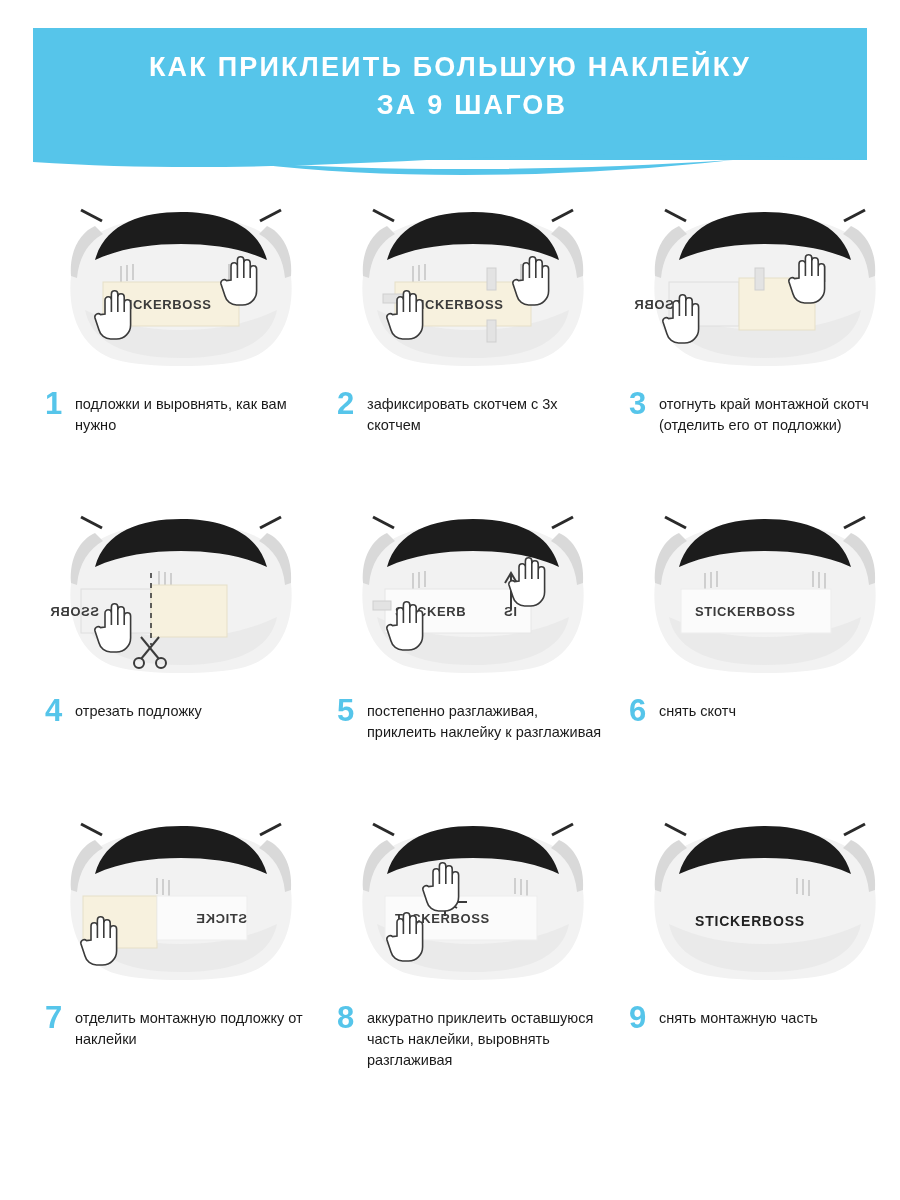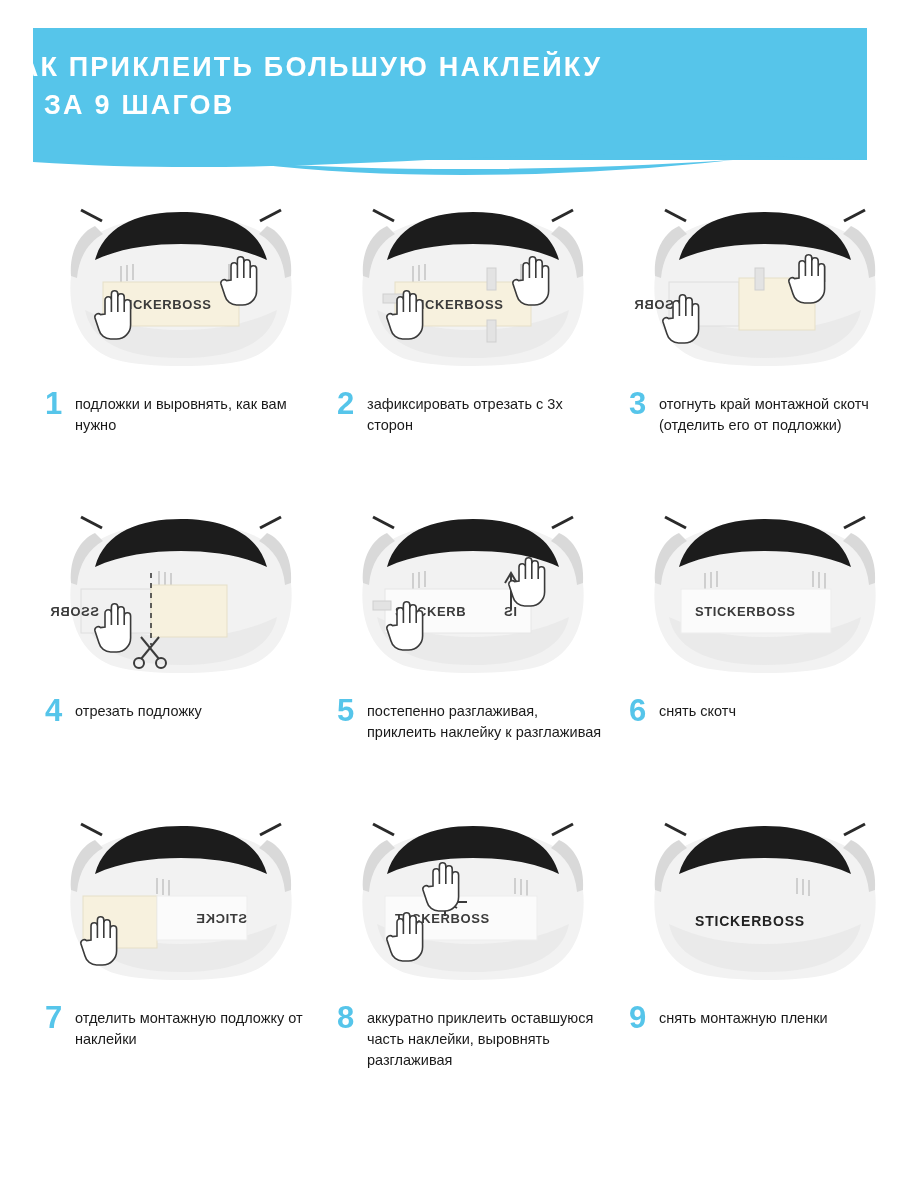--- a/index.html
+++ b/index.html
@@ -44,6 +44,7 @@
     left: 0;
     top: 48px;
     width: 900px;
+    text-align: center;
     color: #ffffff;
     font-weight: bold;
     font-size: 27px;

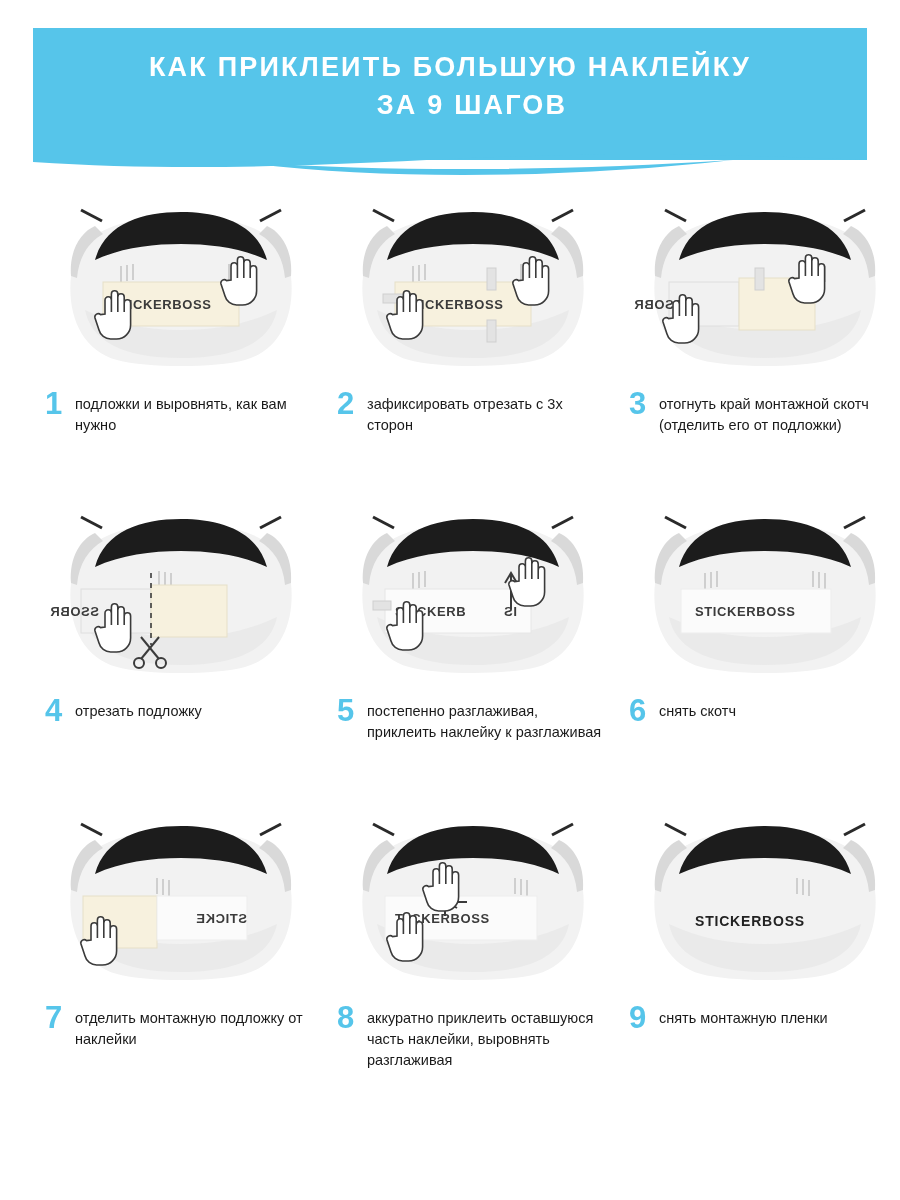--- a/index.html
+++ b/index.html
@@ -214,7 +214,7 @@
       </div>
       <div class="caption">
         <div class="step-num">2</div>
-        <div class="step-text">зафиксировать отрезать с 3х сторон</div>
+        <div class="step-text">зафиксировать скотчем с 3х скотчем</div>
       </div>
     </div>
 

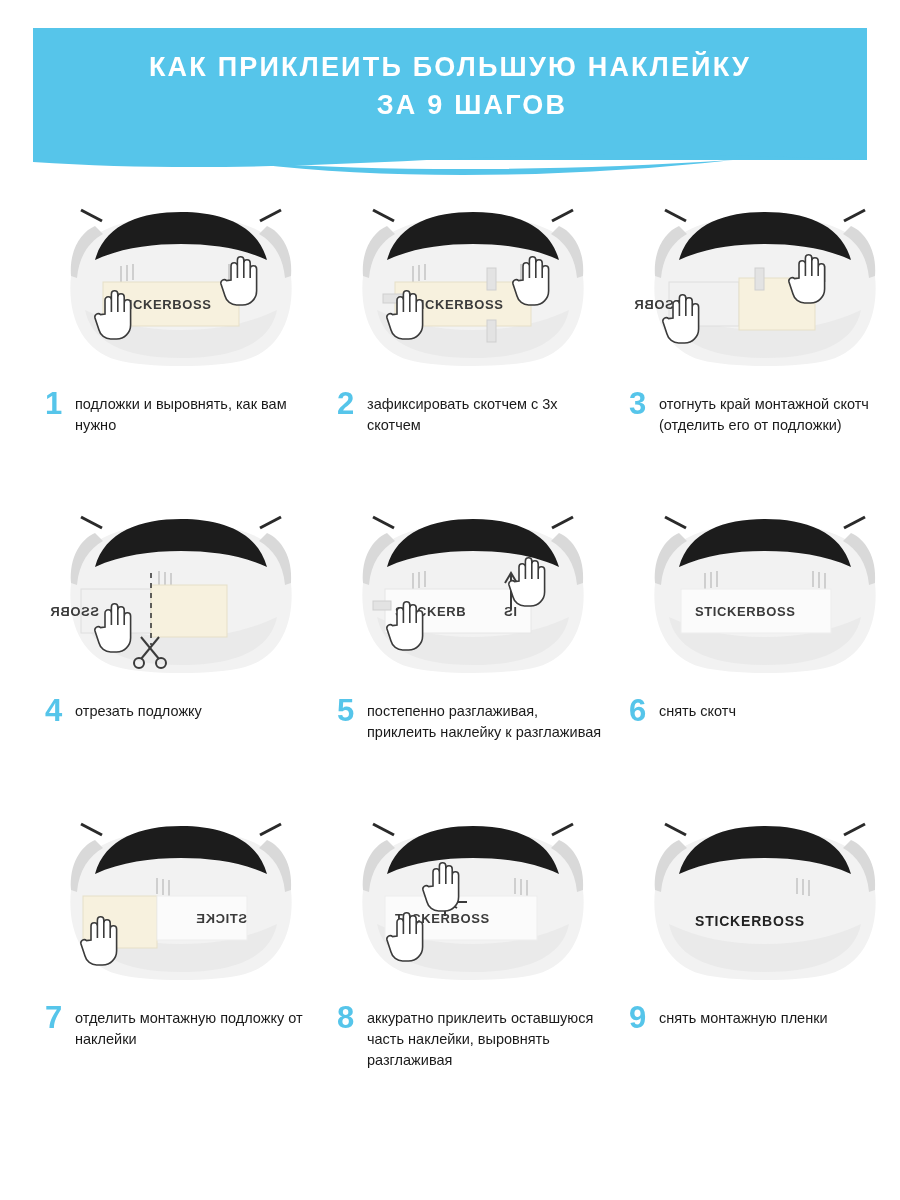--- a/index.html
+++ b/index.html
@@ -485,7 +485,7 @@
       </div>
       <div class="caption">
         <div class="step-num">9</div>
-        <div class="step-text">снять монтажную пленки</div>
+        <div class="step-text">снять монтажную часть</div>
       </div>
     </div>
   </div>

